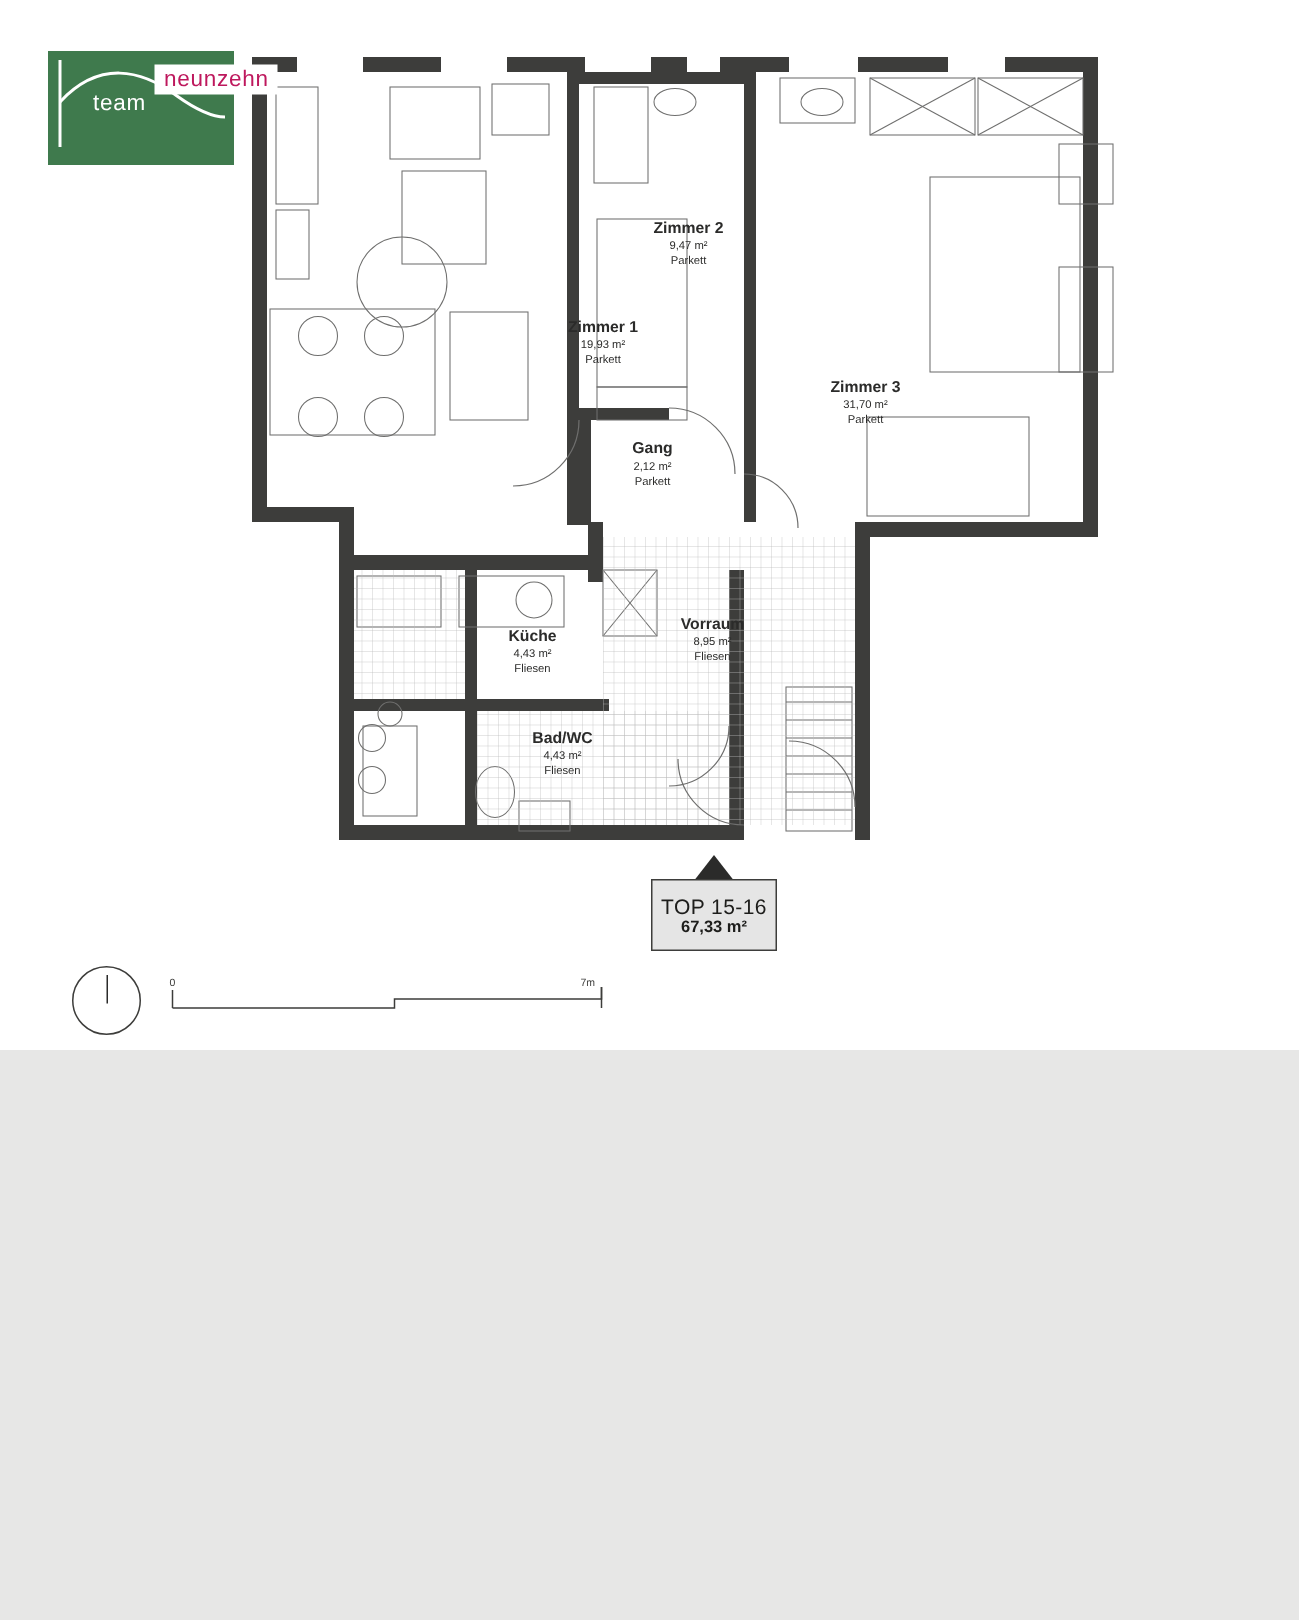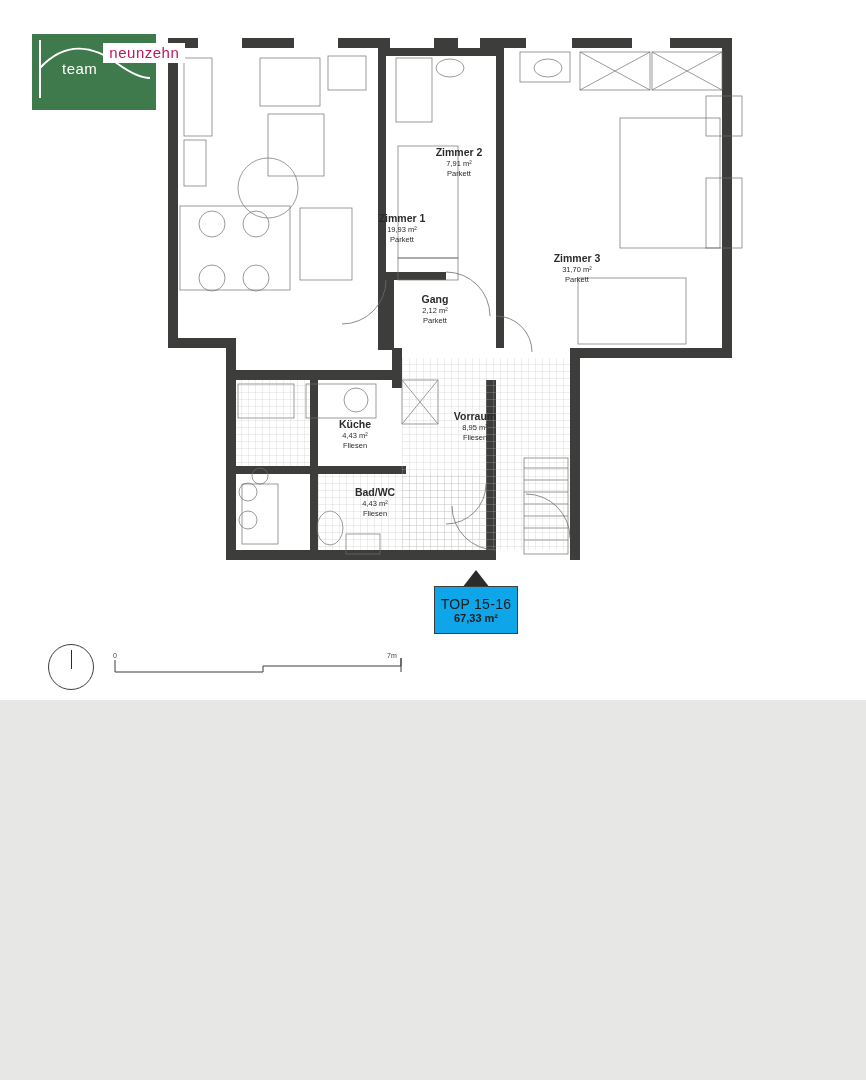--- a/index.html
+++ b/index.html
@@ -232,7 +232,7 @@
     </div>
     <div class="room-label" style="left:264px; top:97px; width:90px;margin-top:21px;">
       <span class="rn">Zimmer 2</span>
-      <span class="ra">7,91 m²</span>
+      <span class="ra">9,47 m²</span>
       <span class="rf">Parkett</span>
     </div>
     <div class="room-label" style="left:382px; top:224px; width:90px;">

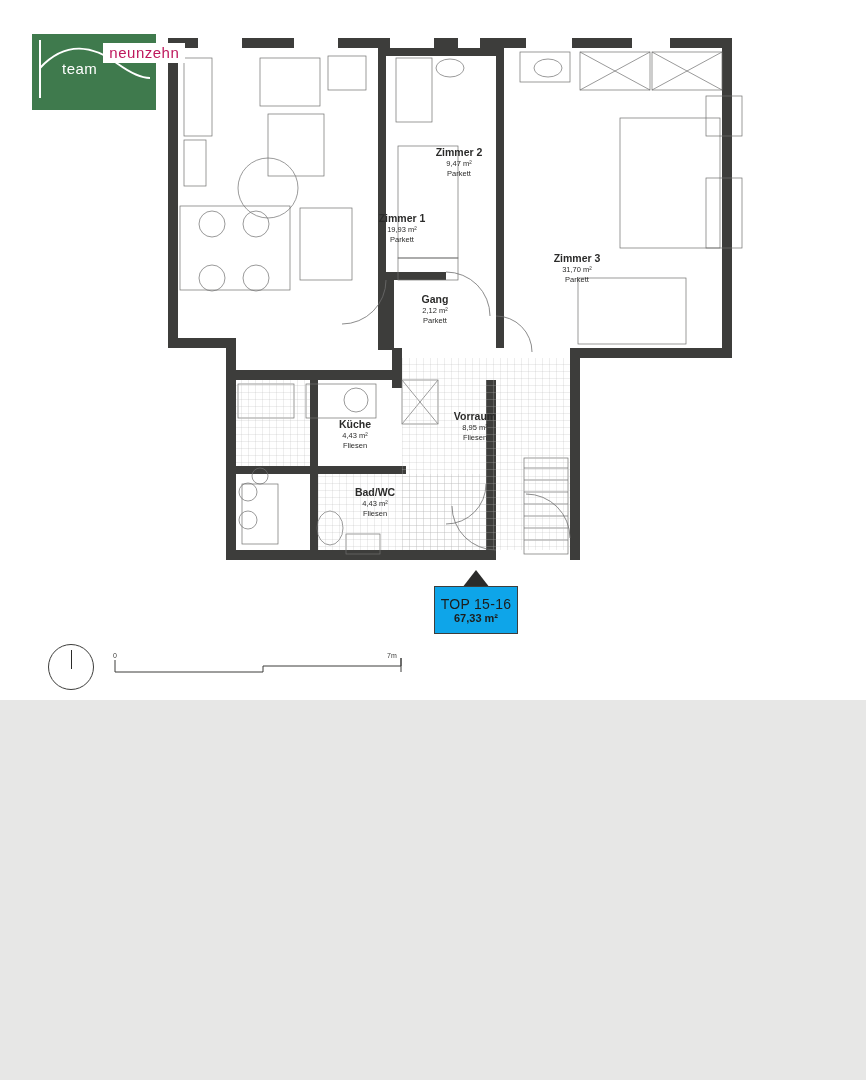--- a/index.html
+++ b/index.html
@@ -52,7 +52,7 @@
   .top-badge {
     position: absolute; left: 434px; top: 586px;
     width: 84px; height: 48px;
-    border: 1px solid #3d3d3b; background: #0ea5e9;
+    border: 1px solid #3d3d3b; background: #e5e5e5;
     display: flex; flex-direction: column; align-items: center; justify-content: center;
   }
   .top-badge .t1 { font-size: 14px; letter-spacing: .3px; }

